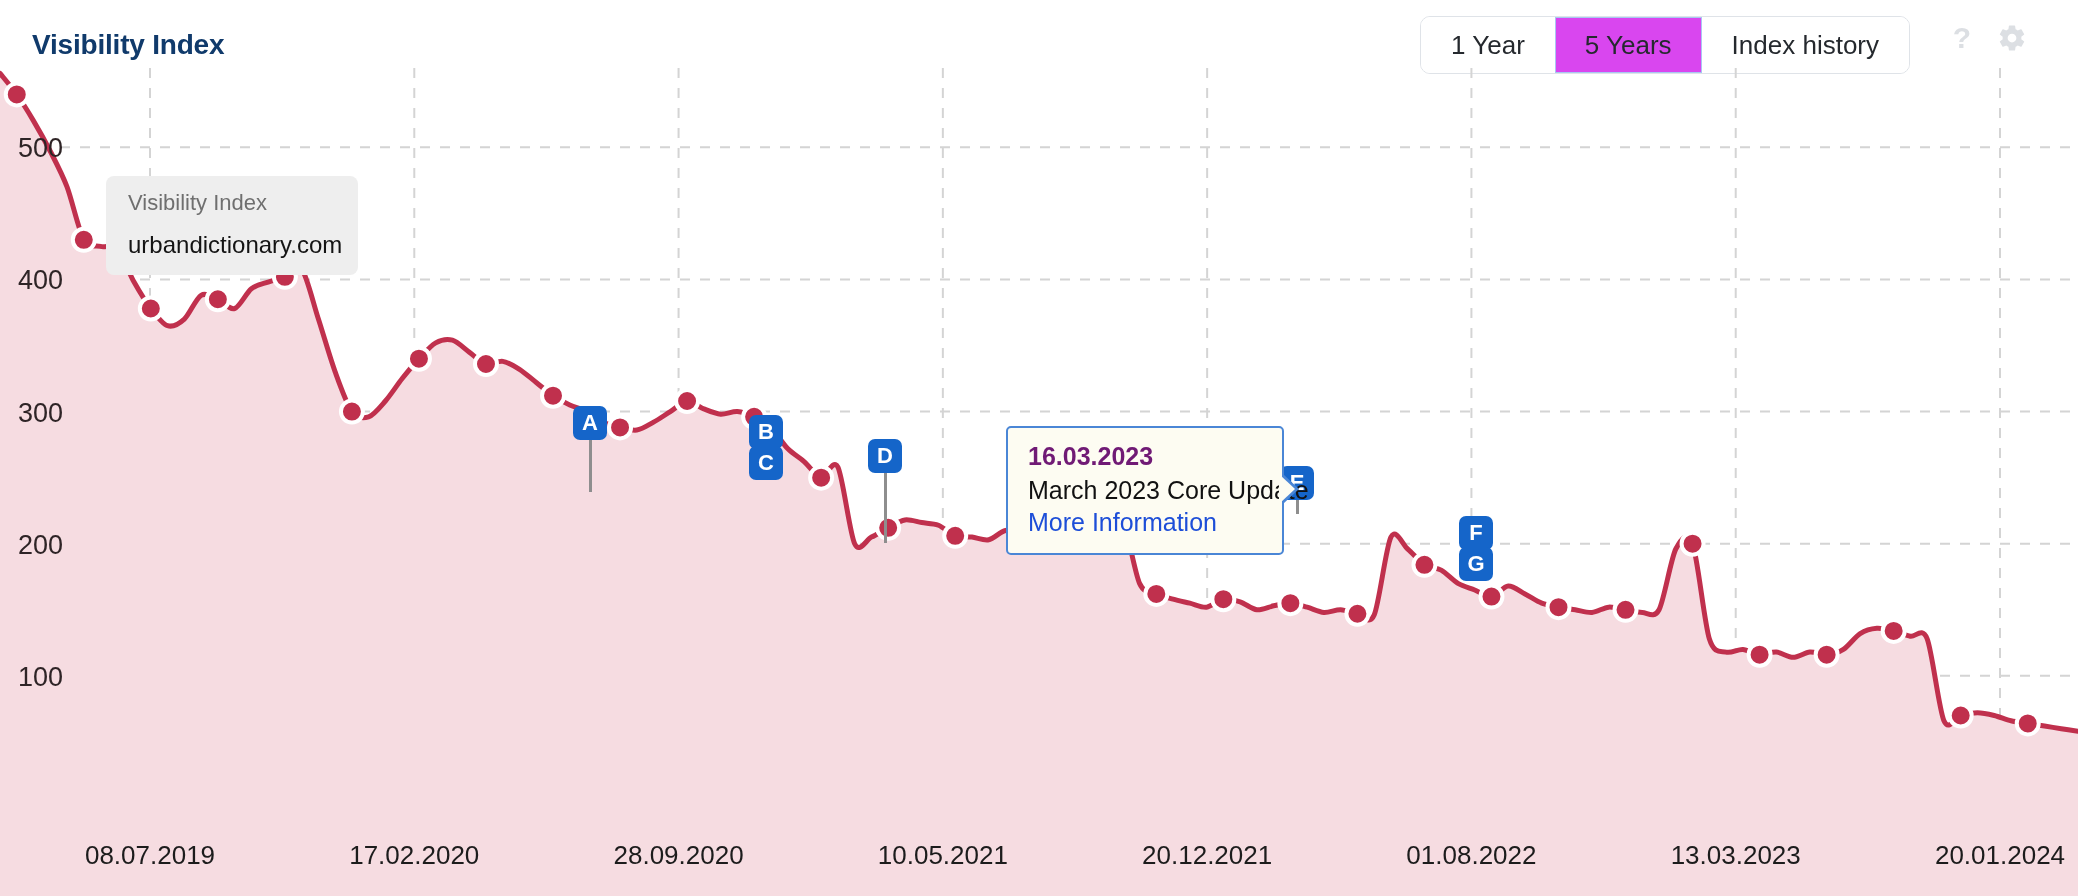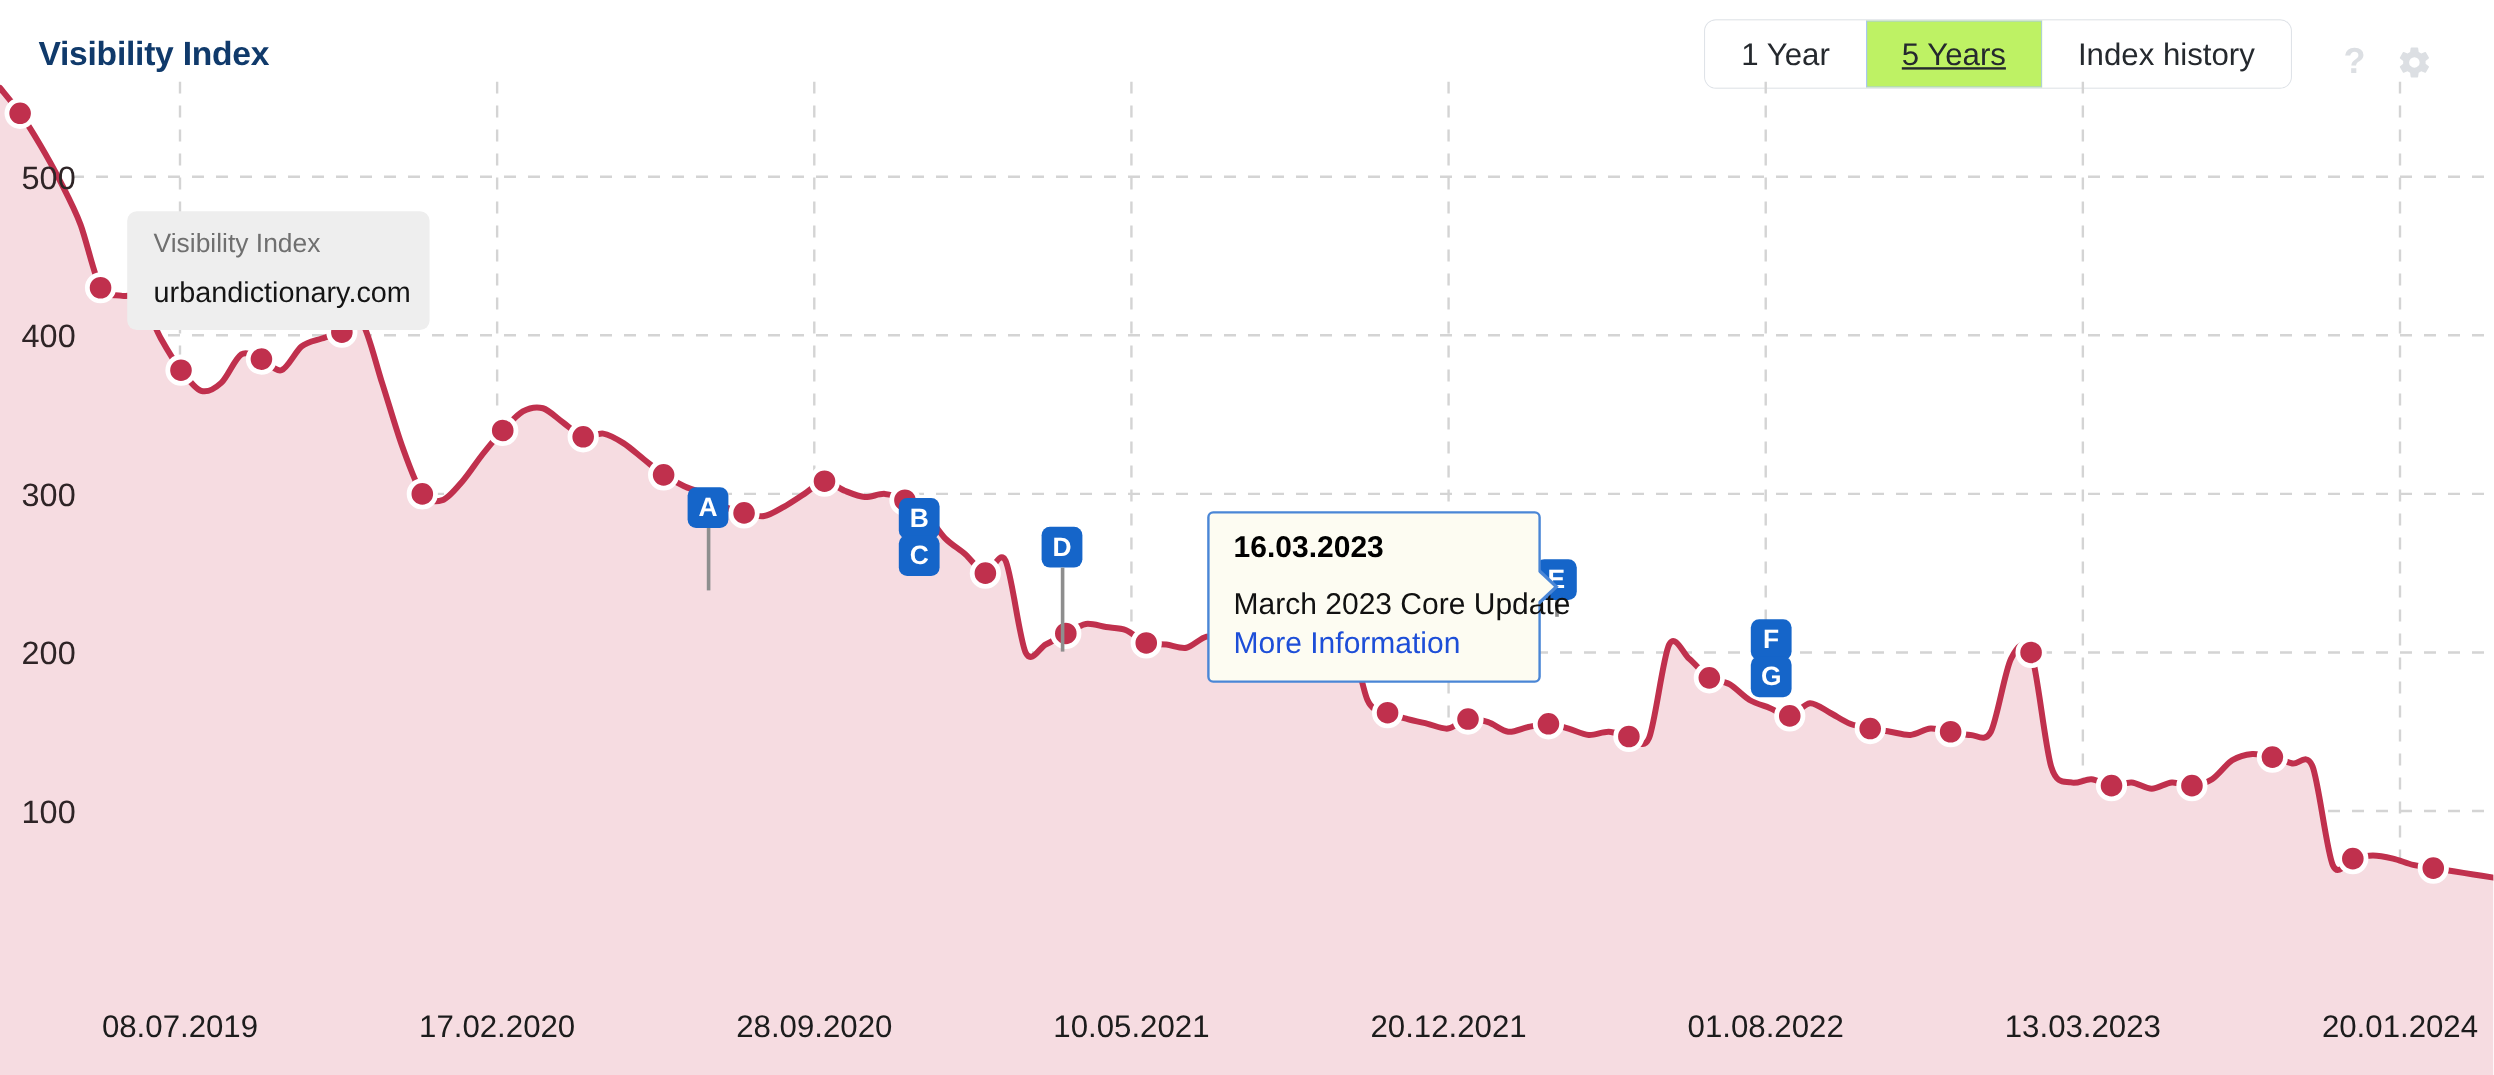--- a/index.html
+++ b/index.html
@@ -35,7 +35,7 @@
   .header-right {
     margin-left: auto;
     display: flex;
-    align-items: flex-end;
+    align-items: flex-start;
     gap: 0;
   }
   .segmented {

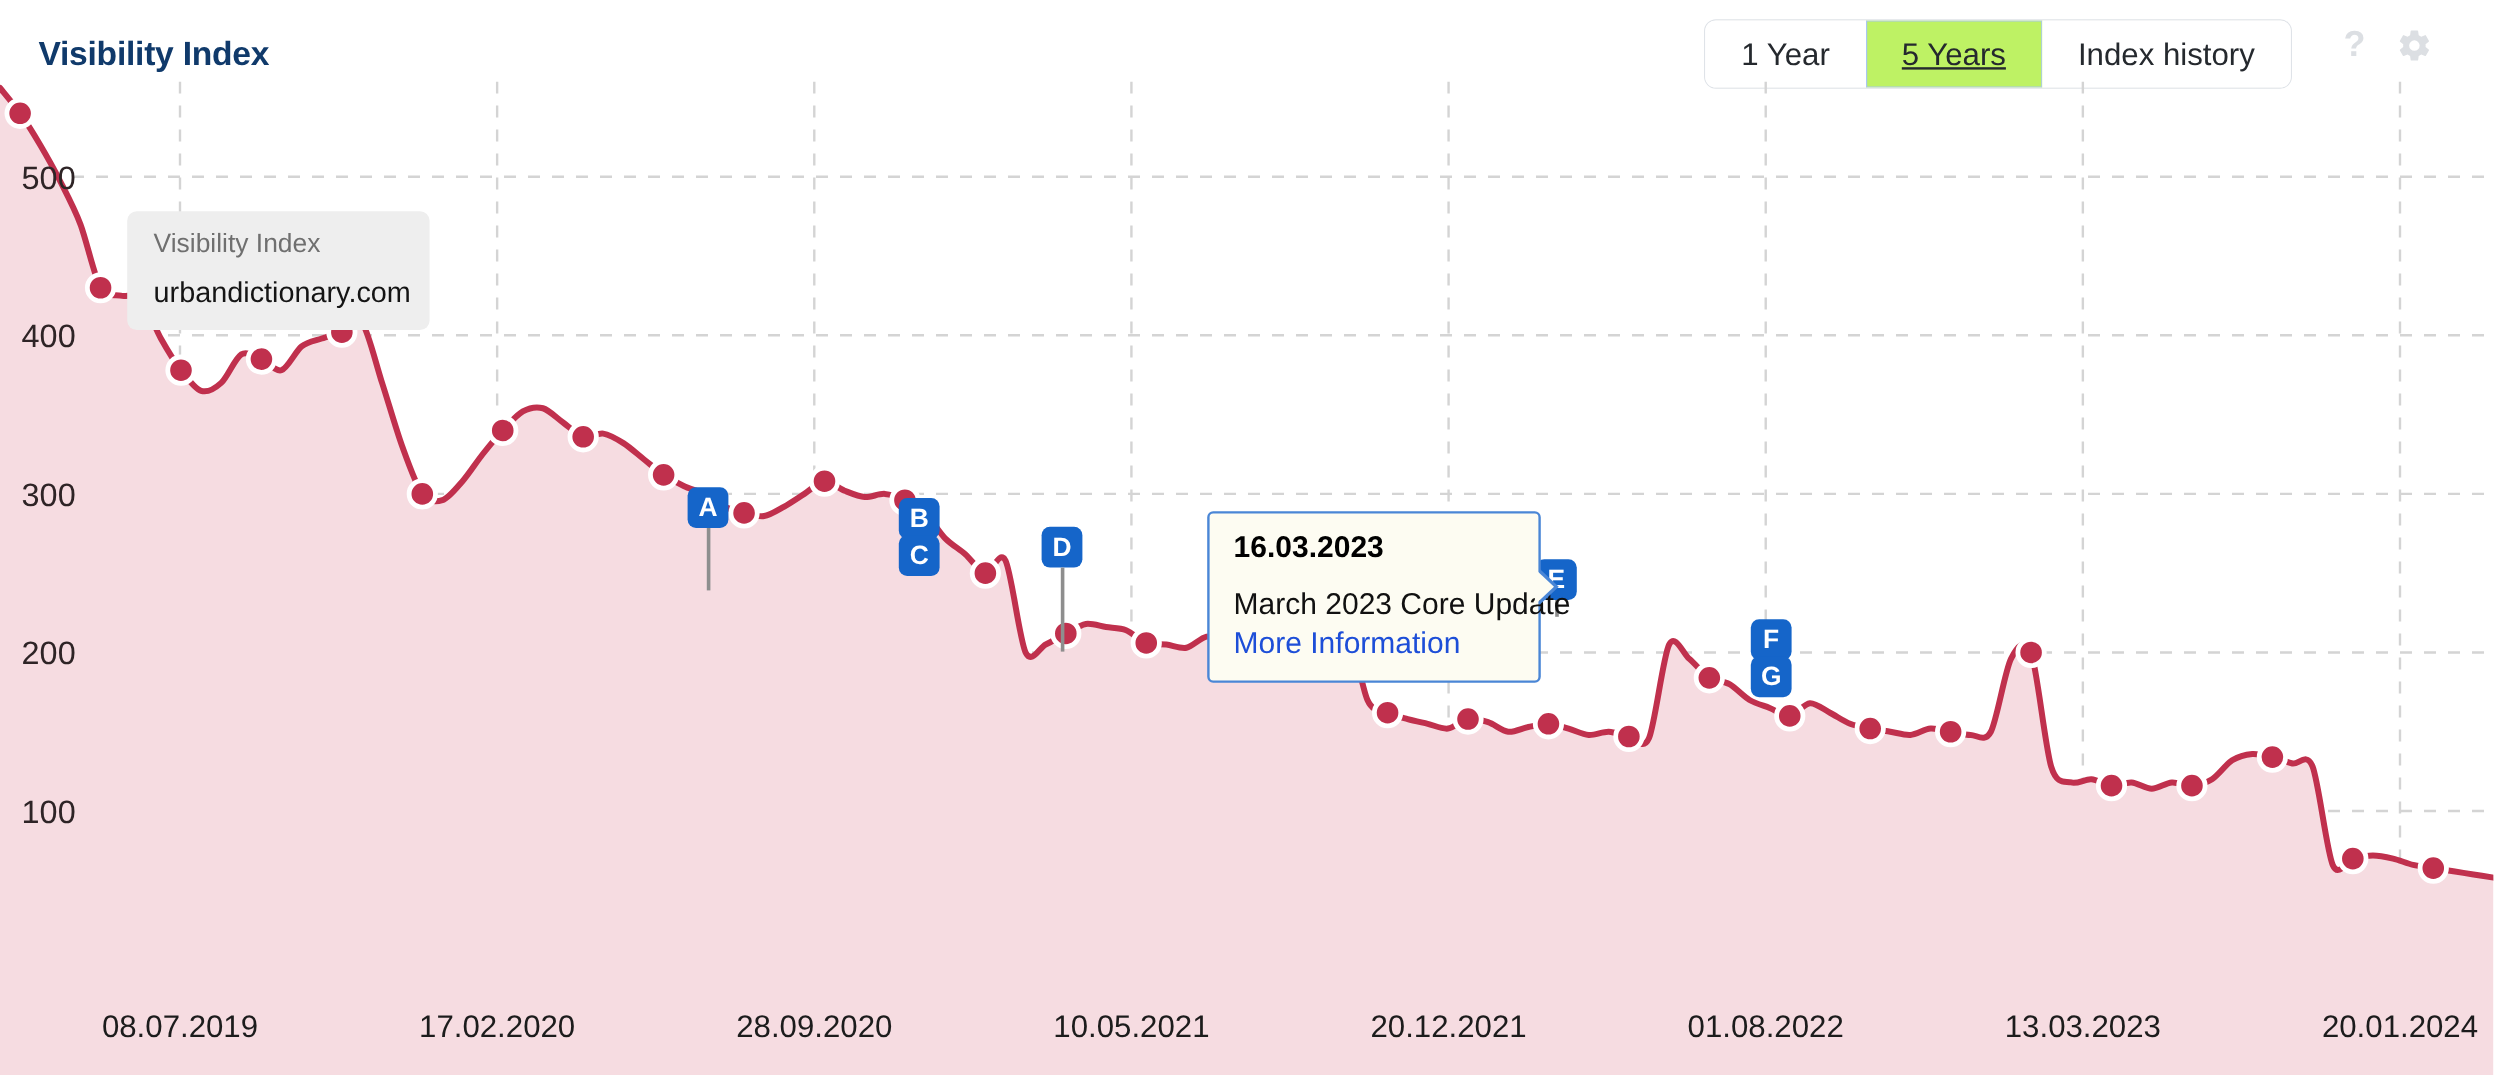--- a/index.html
+++ b/index.html
@@ -61,9 +61,8 @@
     height: 100%;
   }
   .seg-btn.active {
-    background: #bef264;
+    background: #d946ef;
     box-shadow: inset 0 0 0 1px #a9c7f2;
-    text-decoration: underline;
   }
   .icon-btn {
     width: 44px; height: 44px;

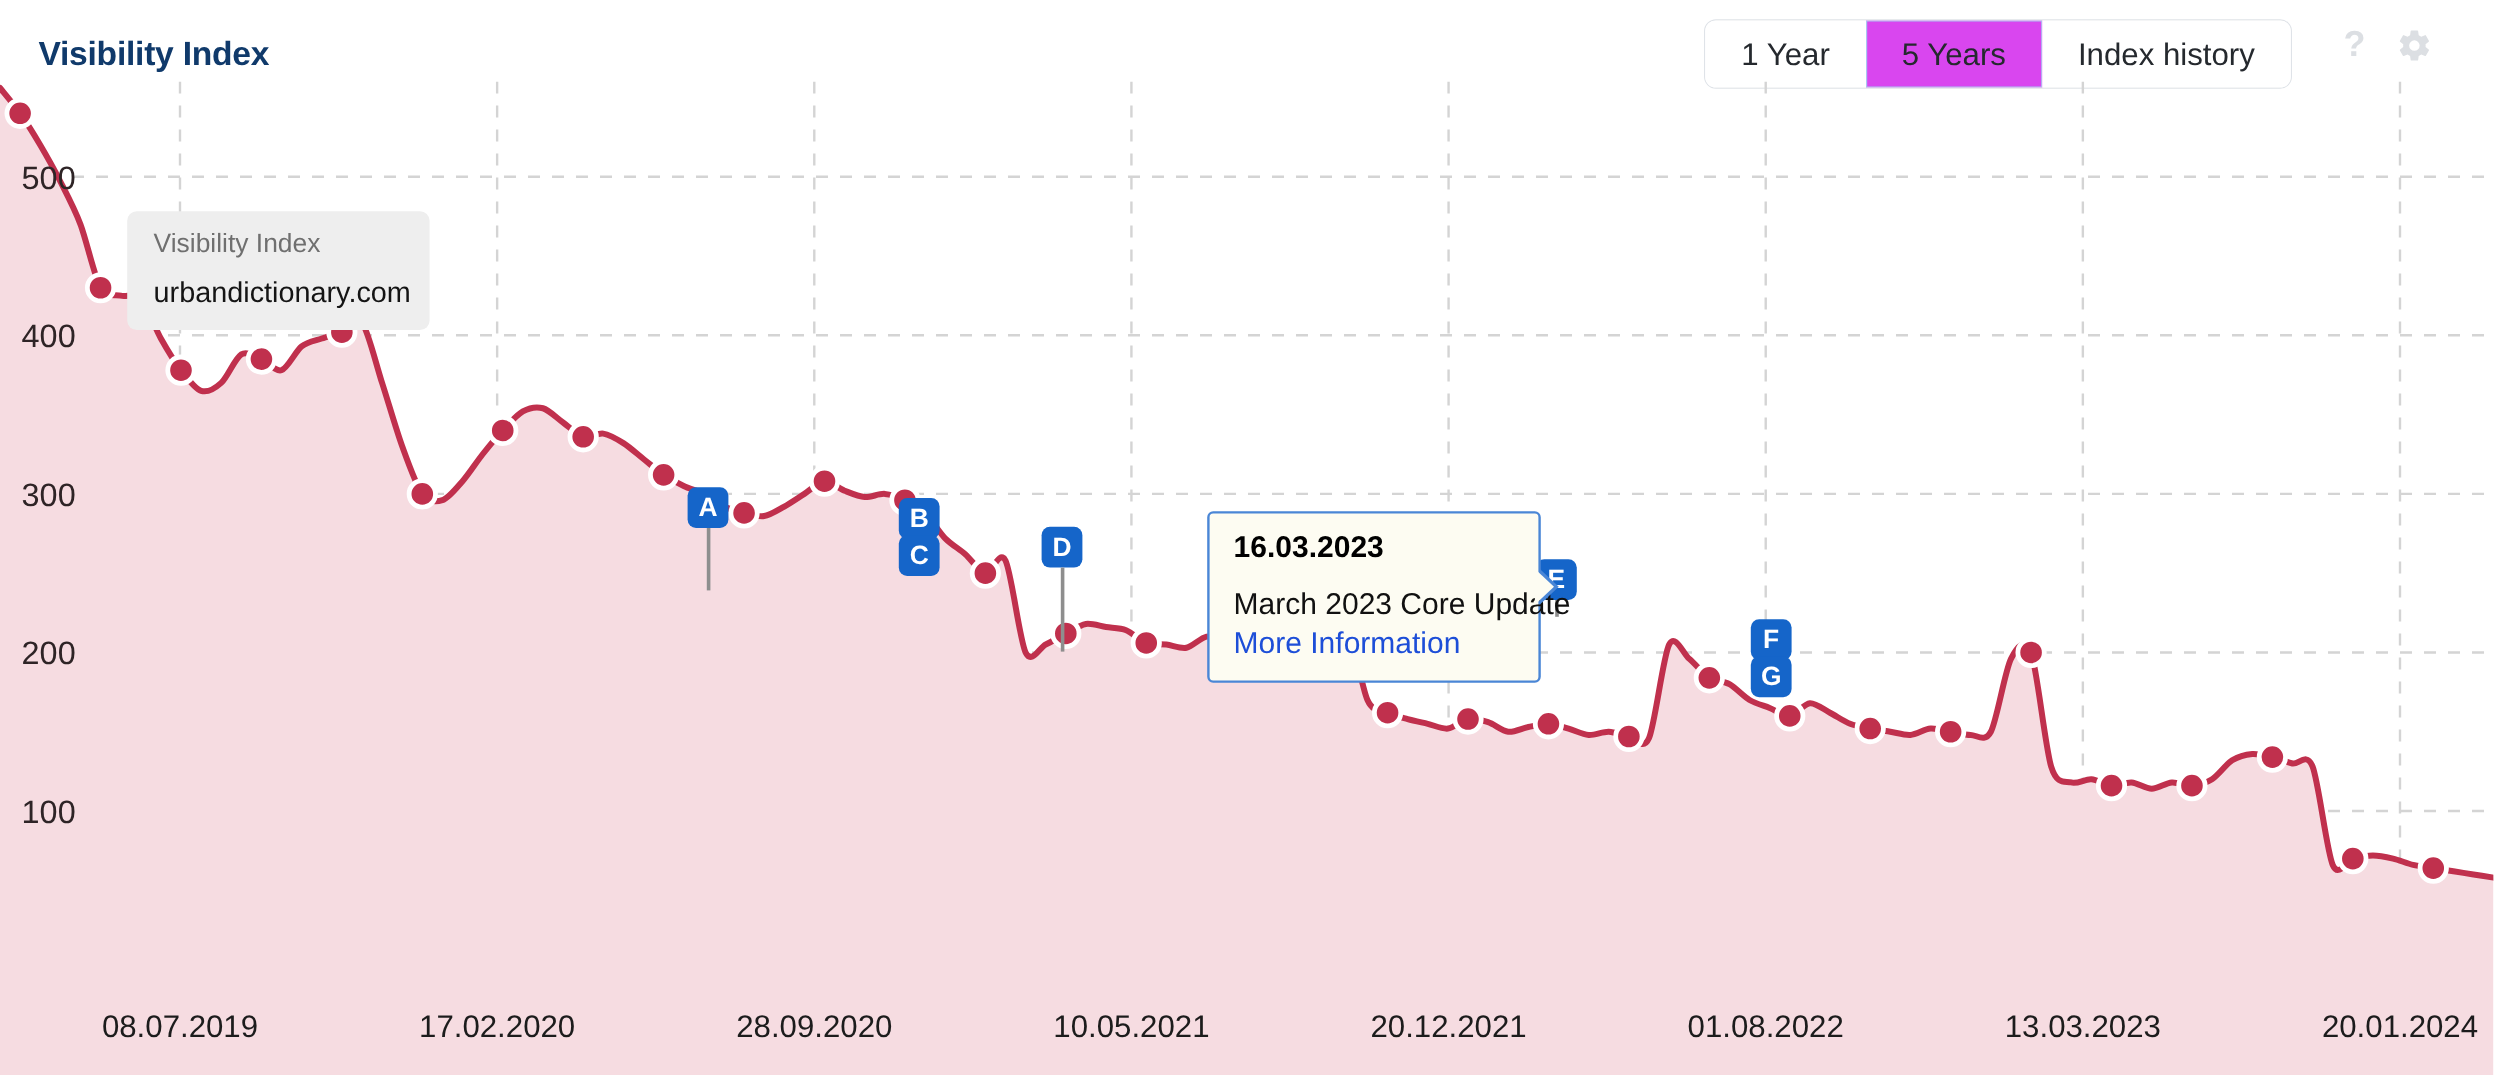--- a/index.html
+++ b/index.html
@@ -155,8 +155,8 @@
   .tooltip .tt-date {
     font-size: 25px;
     font-weight: bold;
-    color: #000000;
-    margin-bottom: 19px;
+    color: #701a75;
+    margin-bottom: 5px;
     white-space: nowrap;
   }
   .tooltip .tt-name {

